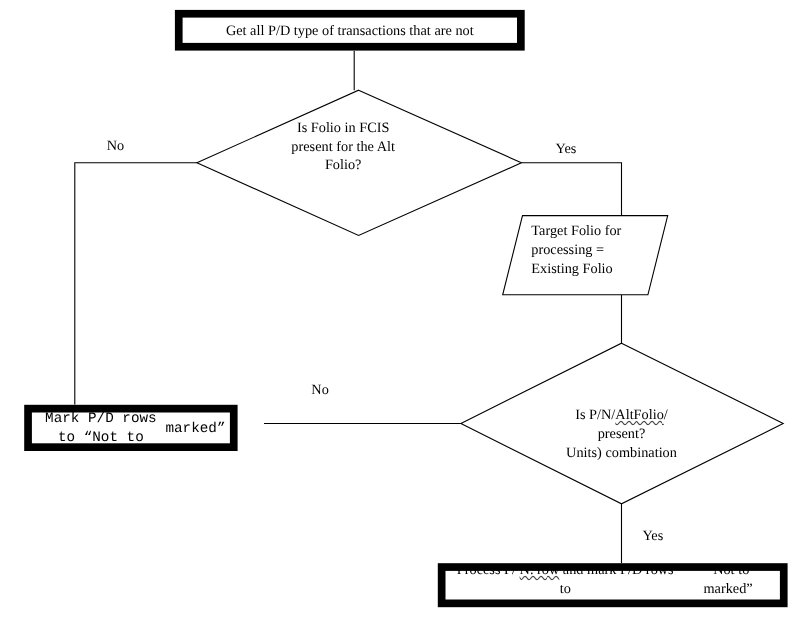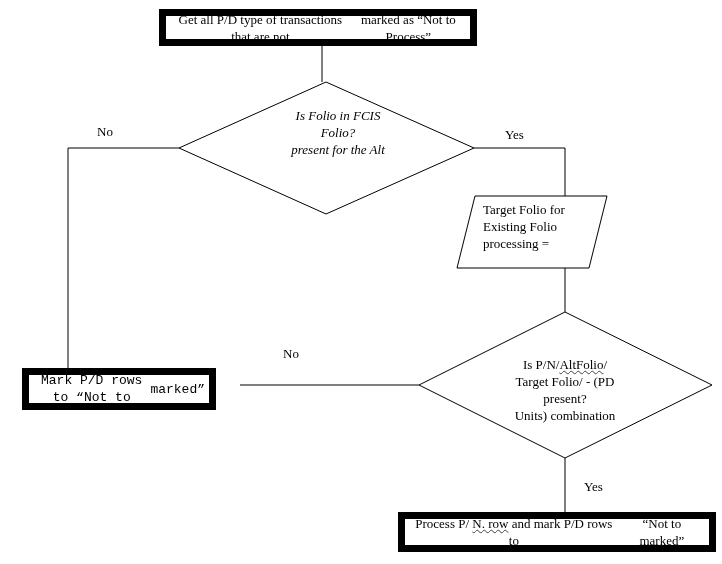--- a/index.html
+++ b/index.html
@@ -80,7 +80,6 @@
 
   <div class="box" style="left:159px; top:9px; width:318px; height:37px;">
     <div>Get all P/D type of transactions that are not</div>
-    <div>marked as “Not to Process”</div>
   </div>
 
   <div class="shape-text" style="left:268px; top:107px; width:140px;font-style:italic;">

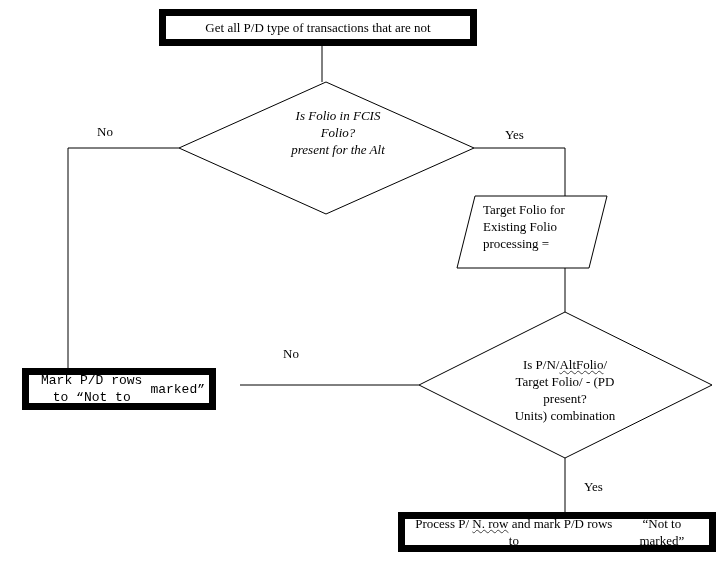--- a/index.html
+++ b/index.html
@@ -82,7 +82,7 @@
     <div>Get all P/D type of transactions that are not</div>
   </div>
 
-  <div class="shape-text" style="left:268px; top:107px; width:140px;font-style:italic;">
+  <div class="shape-text" style="left:242px; top:107px; width:140px;">
     <div>Is Folio in FCIS</div>
     <div>Folio?</div>
     <div>present for the Alt</div>

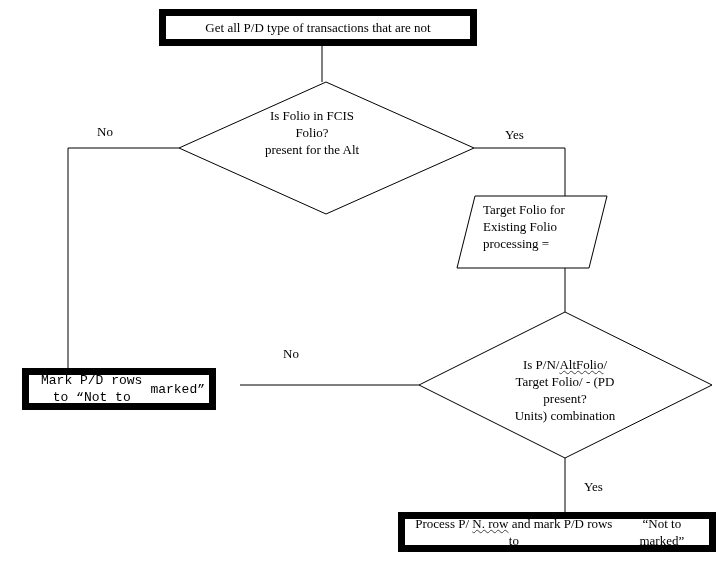--- a/index.html
+++ b/index.html
@@ -84,8 +84,8 @@
 
   <div class="shape-text" style="left:242px; top:107px; width:140px;">
     <div>Is Folio in FCIS</div>
+    <div>present for the Alt</div>
     <div>Folio?</div>
-    <div>present for the Alt</div>
   </div>
 
   <div class="edge-label" style="left:97px; top:123px;">No</div>

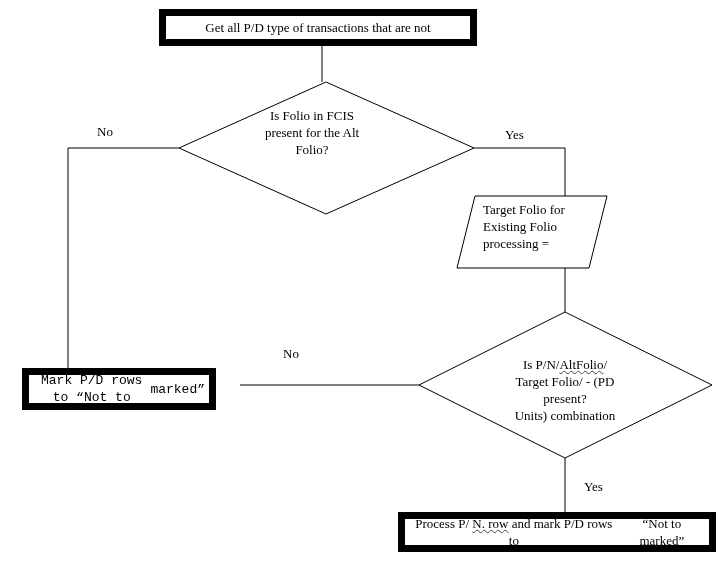--- a/index.html
+++ b/index.html
@@ -93,8 +93,8 @@
 
   <div class="shape-text left-align" style="left:483px; top:201px; width:112px;">
     <div>Target Folio for</div>
+    <div>processing =</div>
     <div>Existing Folio</div>
-    <div>processing =</div>
   </div>
 
   <div class="shape-text" style="left:480px; top:356px; width:170px;">

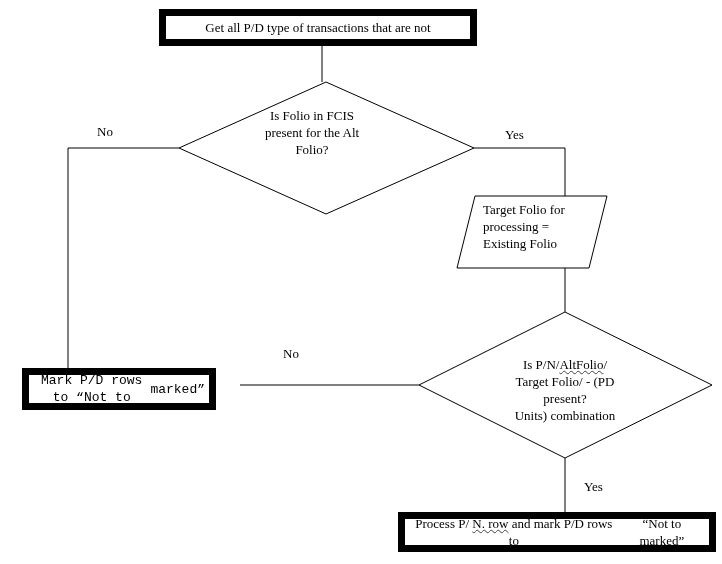--- a/index.html
+++ b/index.html
@@ -97,7 +97,7 @@
     <div>Existing Folio</div>
   </div>
 
-  <div class="shape-text" style="left:480px; top:356px; width:170px;">
+  <div class="shape-text" style="left:480px; top:368px; width:170px;">
     <div>
       <span>Is P/N/</span><span class="spell">AltFolio</span><span>/</span>
     </div>

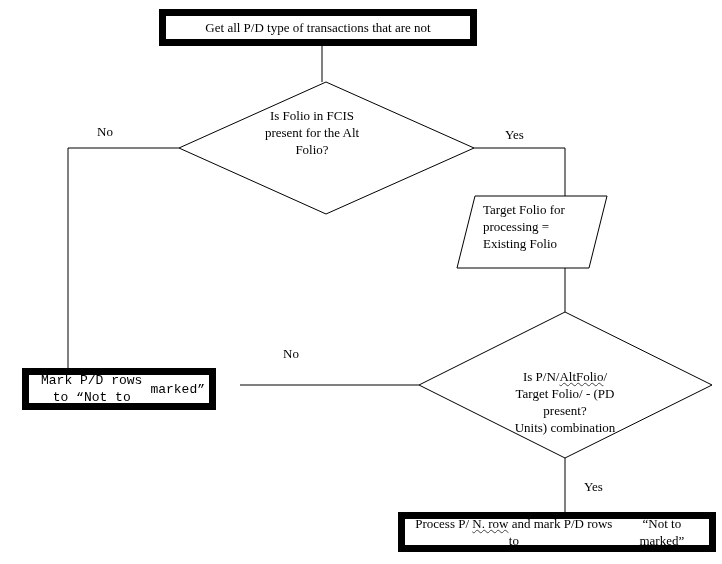--- a/index.html
+++ b/index.html
@@ -101,7 +101,6 @@
     <div>
       <span>Is P/N/</span><span class="spell">AltFolio</span><span>/</span>
     </div>
-    <div>Target Folio/ - (PD</div>
     <div>present?</div>
     <div>Units) combination</div>
   </div>

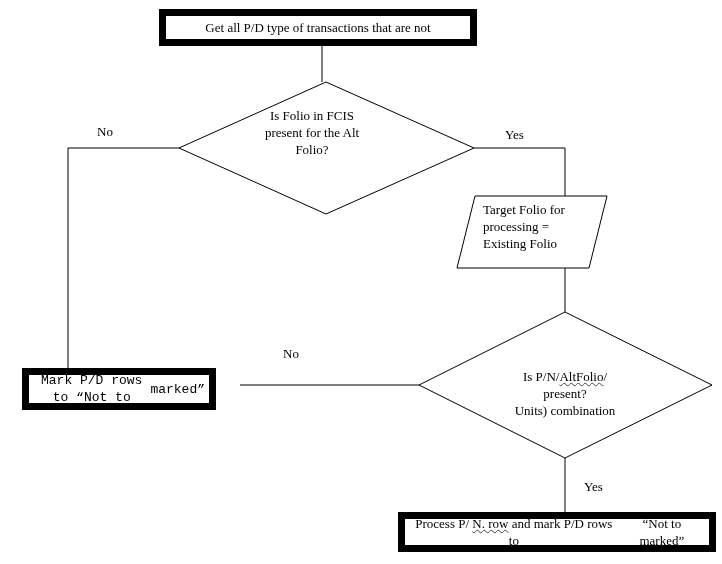--- a/index.html
+++ b/index.html
@@ -113,7 +113,7 @@
     <div>marked”</div>
   </div>
 
-  <div class="box" style="left:398px; top:512px; width:318px; height:40px;">
+  <div class="box" style="left:398px; top:512px; width:318px; height:40px;align-items:flex-end;">
     <div>
       <span>Process P/ </span><span class="spell">N. row</span><span> and mark P/D rows to</span>
     </div>

